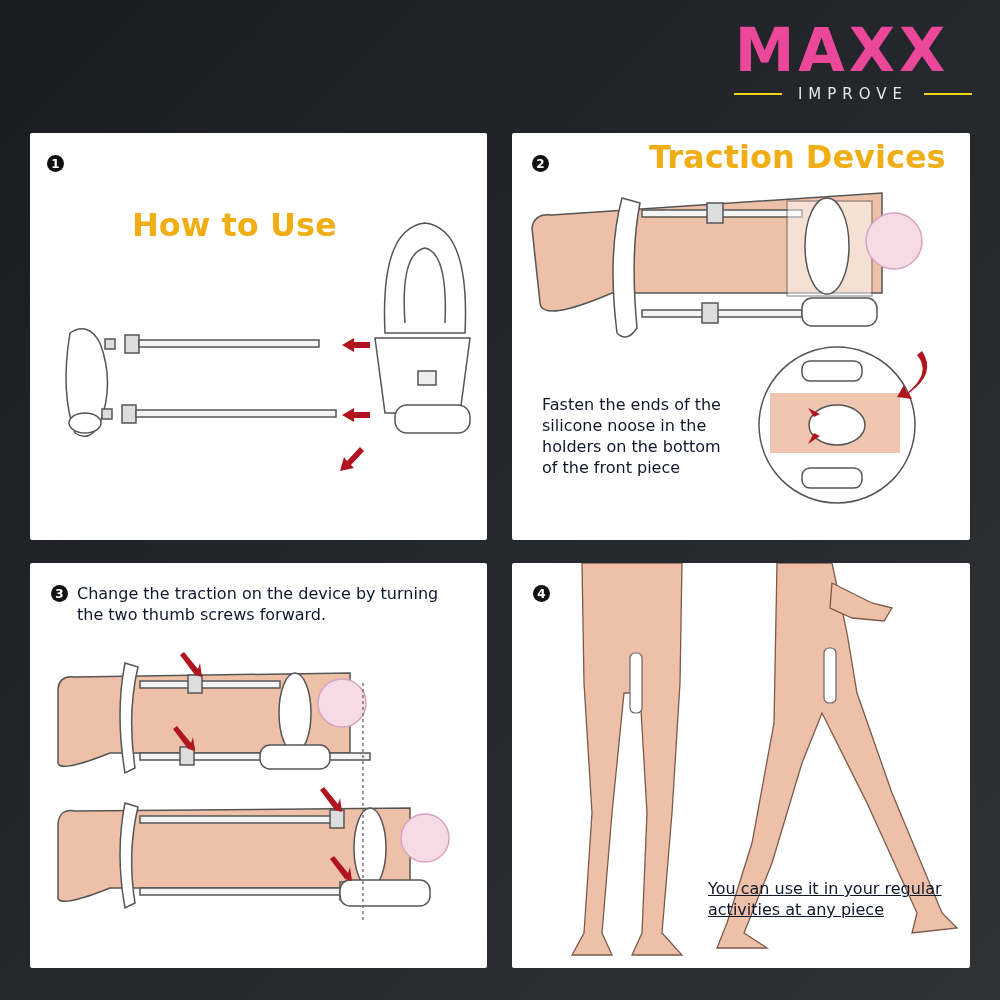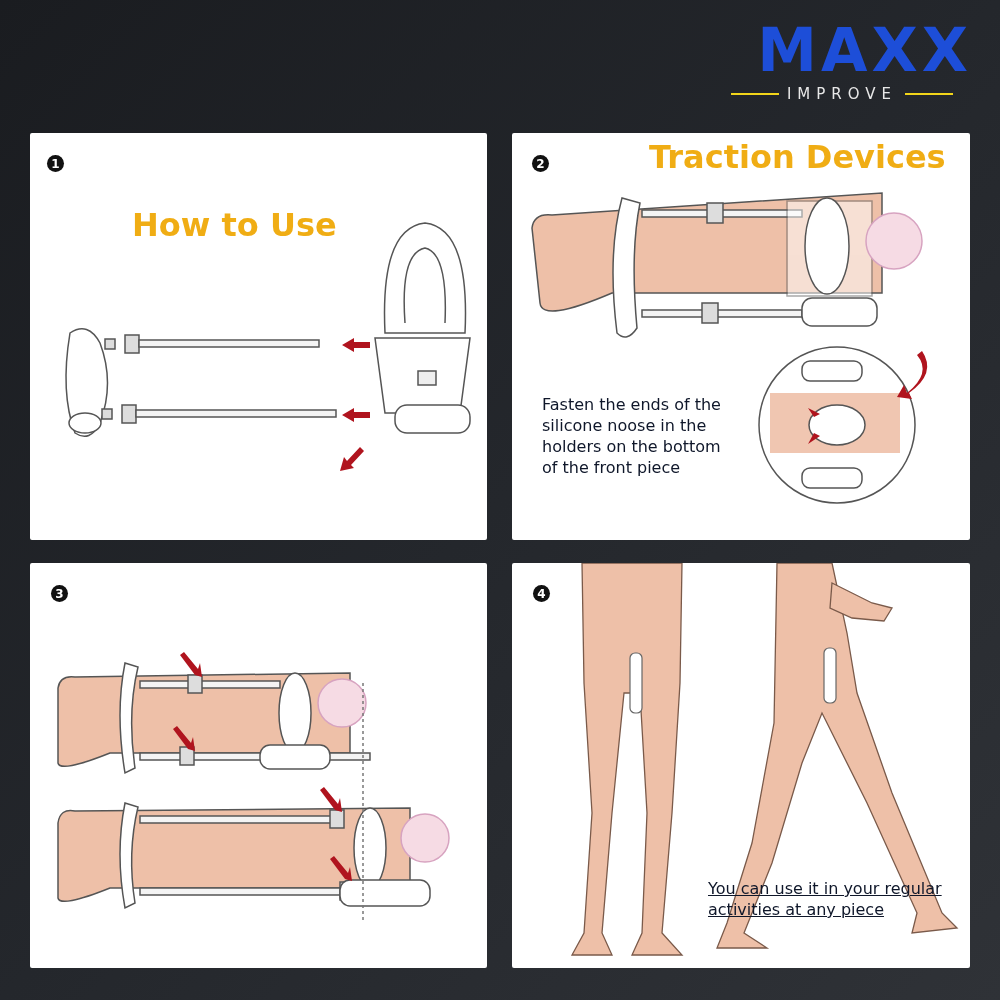--- a/index.html
+++ b/index.html
@@ -11,9 +11,9 @@
   }
   .logo { position: absolute; left: 712px; top: 18px; width: 260px; height: 90px; }
   .logo-main {
-    position: absolute; left: 0; top: 0; width: 260px; text-align: right;
+    position: absolute; left: 0; top: 0; width: 260px; text-align: center;
     font-family: "DejaVu Sans", sans-serif; font-weight: bold; font-size: 60px;
-    letter-spacing: 4px; color: #1d4ed8; line-height: 64px;
+    letter-spacing: 4px; color: #ec4899; line-height: 64px;
   }
   .logo-sub { position: absolute; left: 0; top: 66px; width: 260px; height: 20px; display: flex; align-items: center; justify-content: center; gap: 8px; }
   .logo-line { width: 48px; height: 2px; background: #f2d51a; }

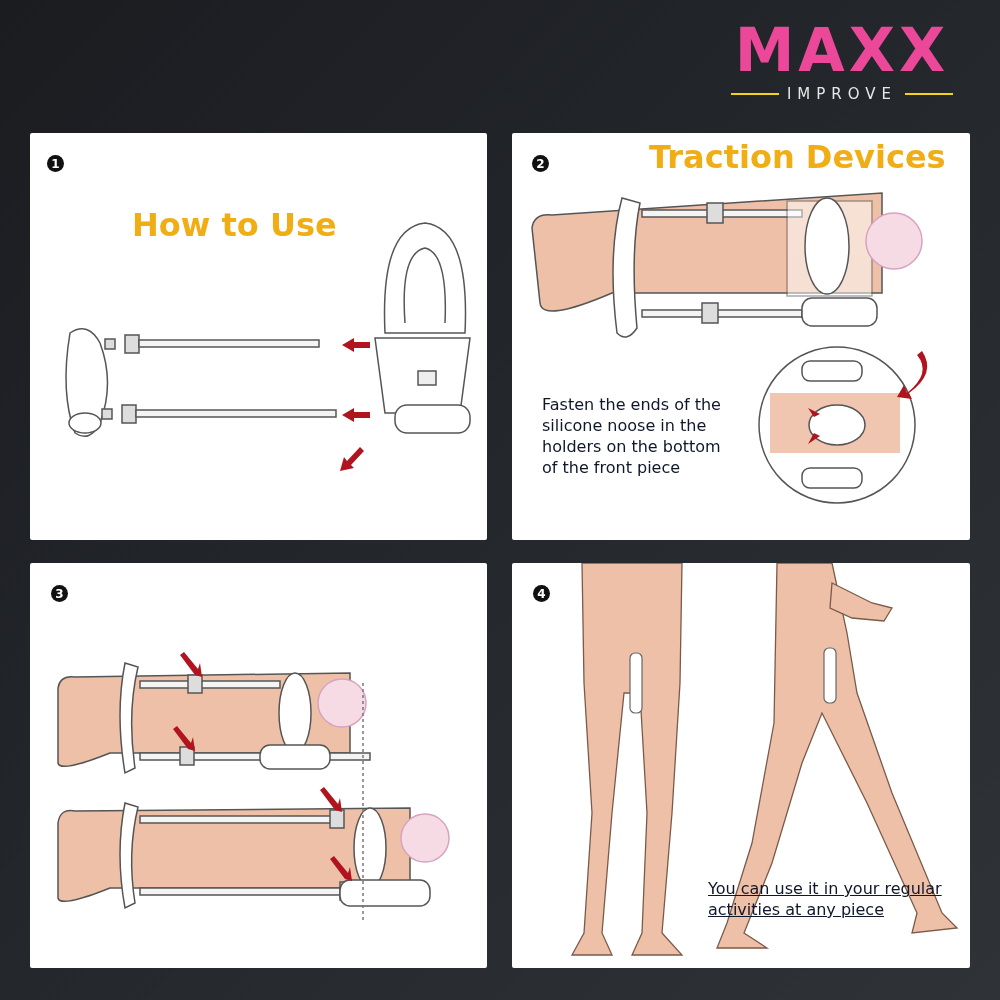--- a/index.html
+++ b/index.html
@@ -15,7 +15,7 @@
     font-family: "DejaVu Sans", sans-serif; font-weight: bold; font-size: 60px;
     letter-spacing: 4px; color: #ec4899; line-height: 64px;
   }
-  .logo-sub { position: absolute; left: 0; top: 66px; width: 260px; height: 20px; display: flex; align-items: center; justify-content: center; gap: 8px; }
+  .logo-sub { position: absolute; left: 0; top: 66px; width: 260px; height: 20px; display: flex; align-items: center; justify-content: flex-end; gap: 16px; }
   .logo-line { width: 48px; height: 2px; background: #f2d51a; }
   .logo-sub-text { color: #e8e8e8; font-family: "DejaVu Sans", sans-serif; font-size: 15px; letter-spacing: 6px; }
   .panel { position: absolute; background: #ffffff; border-radius: 2px; overflow: hidden; }

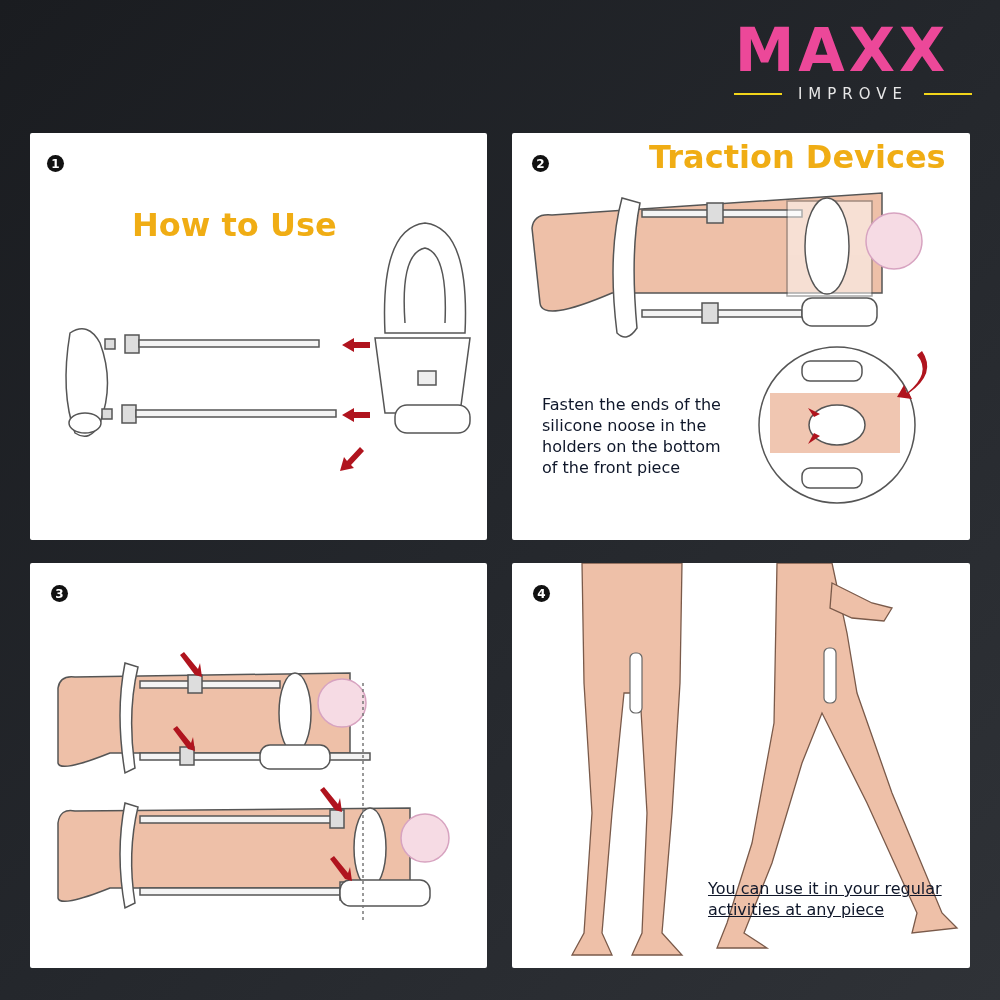--- a/index.html
+++ b/index.html
@@ -118,6 +118,10 @@
 
 <div class="panel p3">
   <div class="step-badge" style="left:21px;top:22px;">3</div>
+  <div class="caption" style="left:47px;top:20px;width:400px;">
+    <div>Change the traction on the device by turning</div>
+    <div>the two thumb screws forward.</div>
+  </div>
   <svg width="457" height="405" viewBox="0 0 457 405">
     <g stroke="#555" stroke-width="1.5">
 

